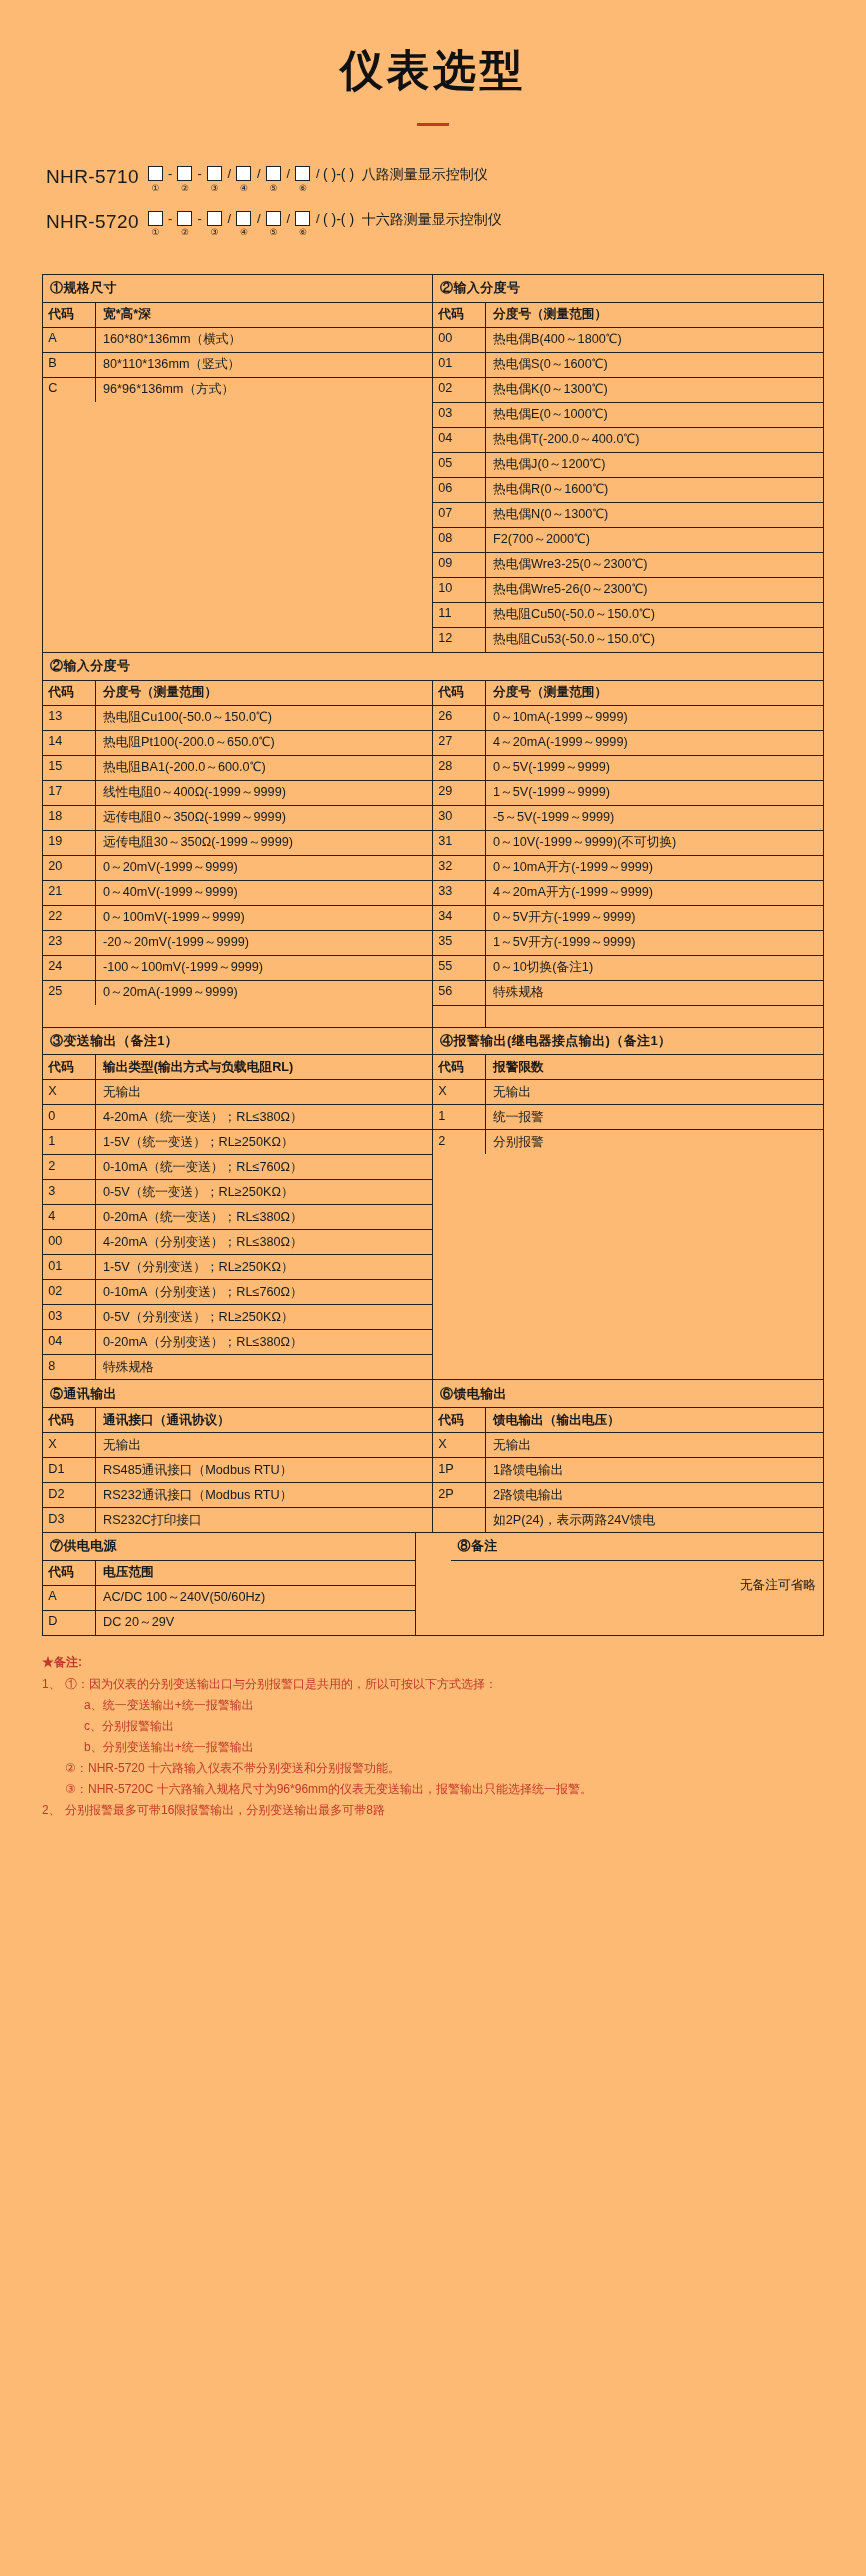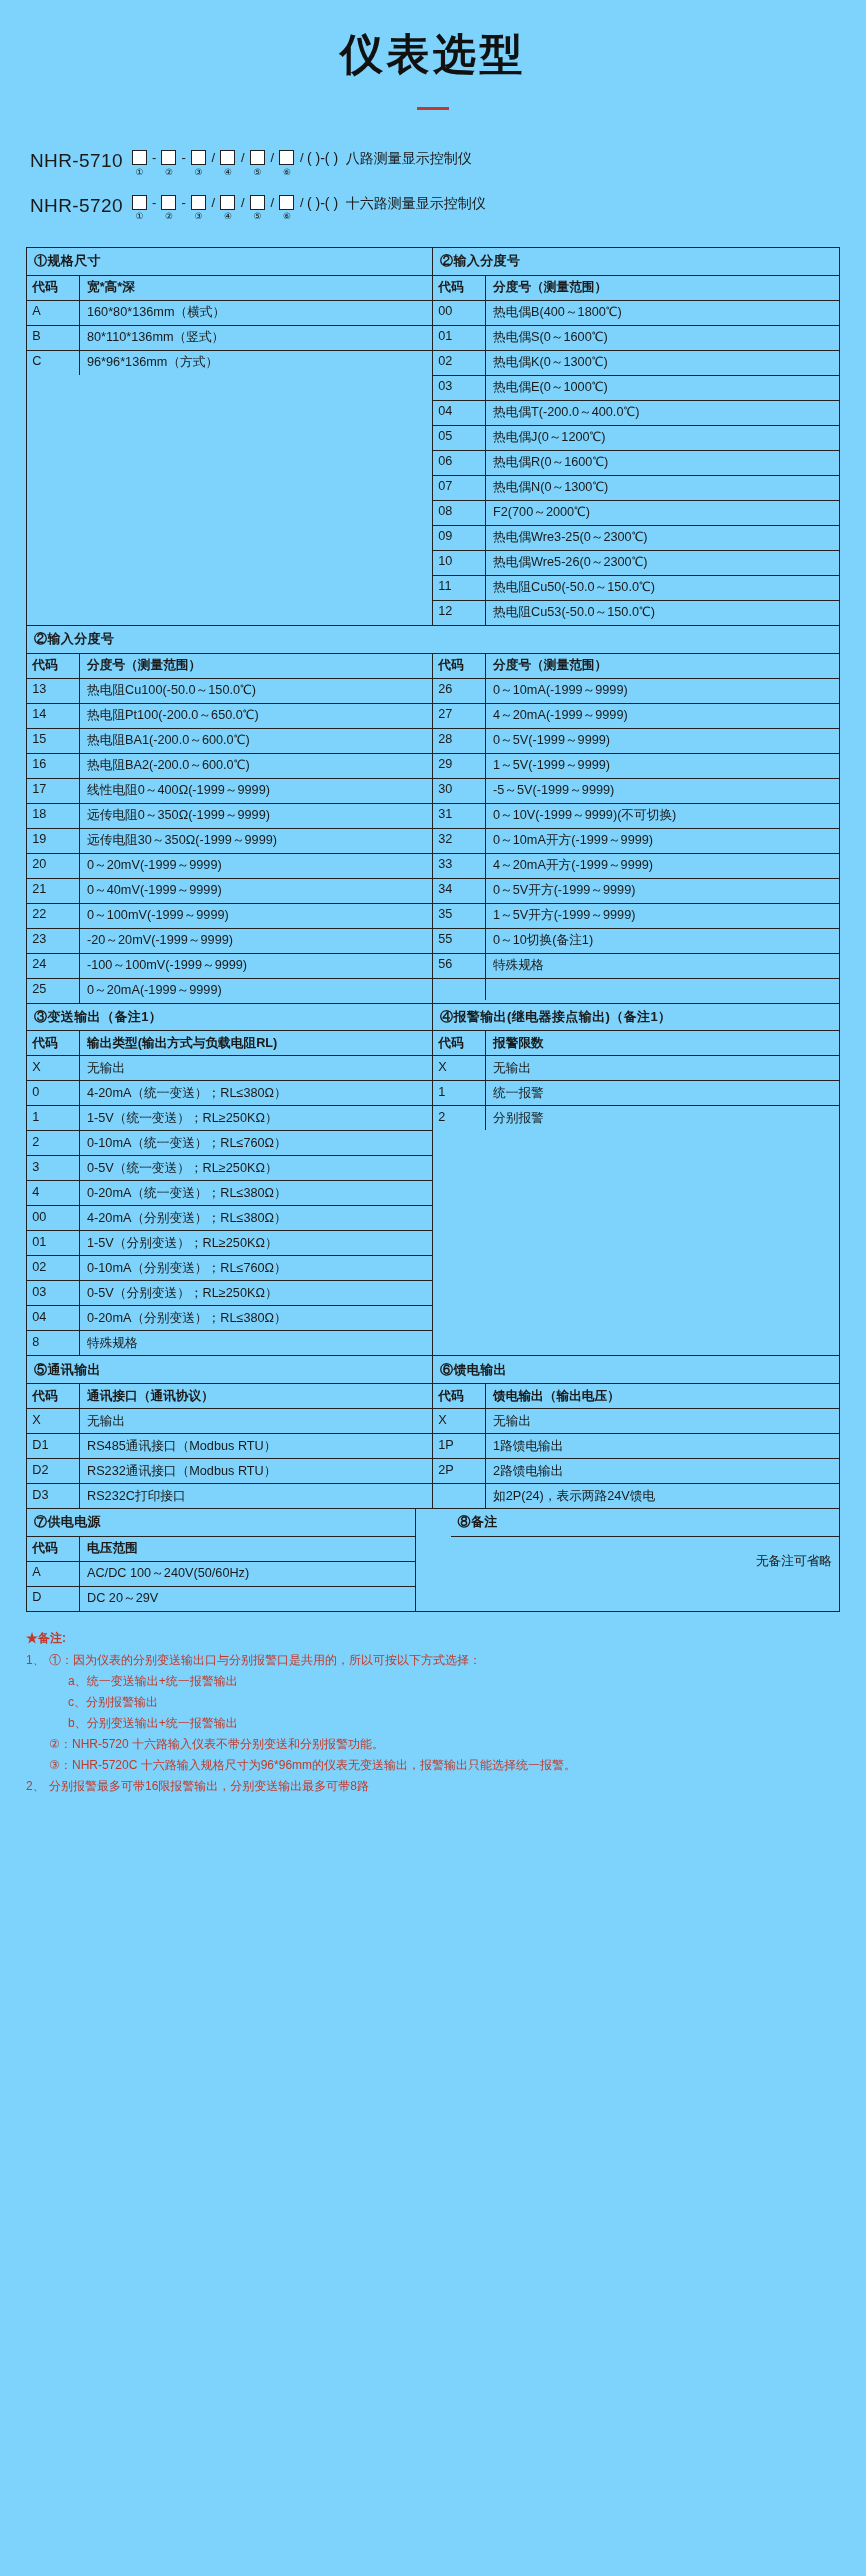--- a/index.html
+++ b/index.html
@@ -17,8 +17,8 @@
     width: 866px;
     min-height: 2576px;
     position: relative;
-    background: #7dd3fc;
-    padding: 0;
+    background: #fdba74;
+    padding: 16px;
   }
   .title {
     text-align: center;

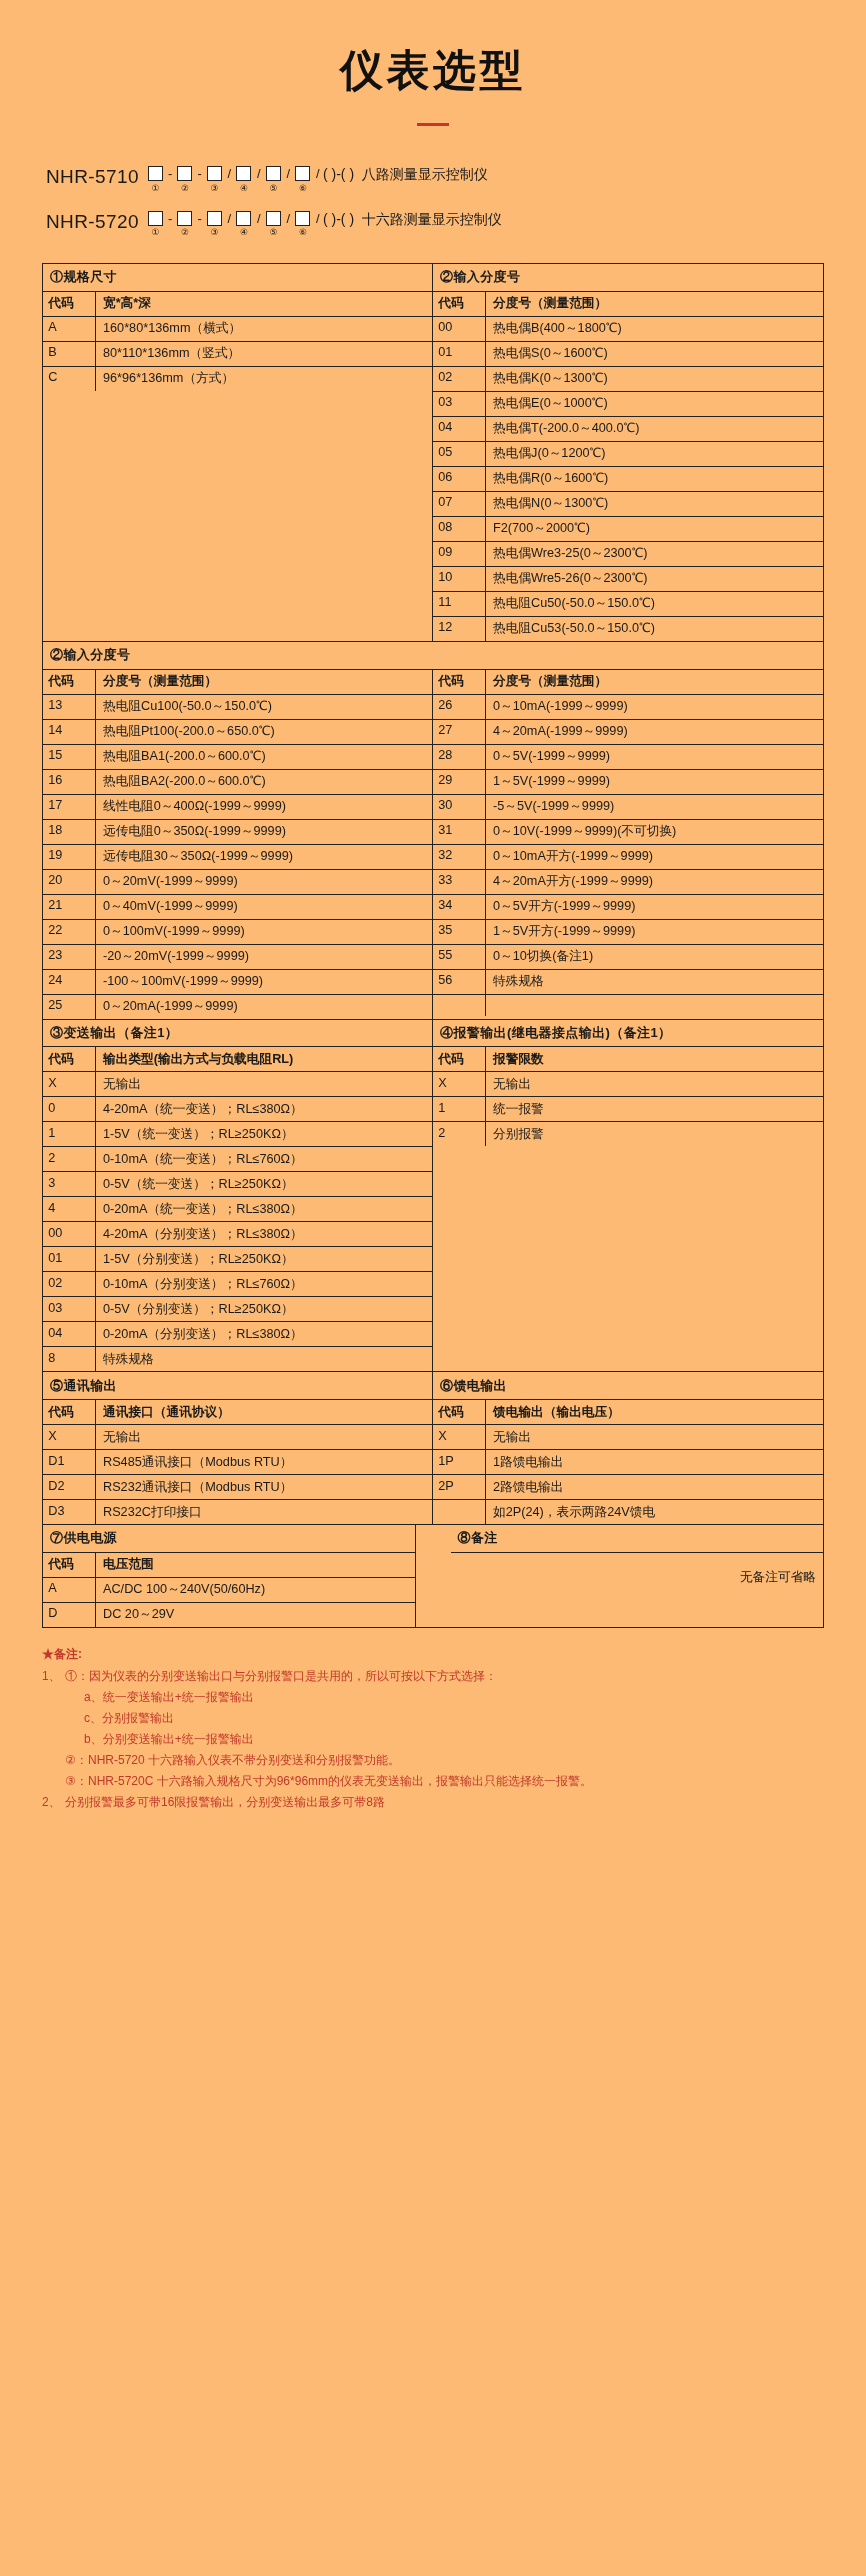--- a/index.html
+++ b/index.html
@@ -96,7 +96,7 @@
 
   
   .tables {
-    margin: 25px 26px 0 26px;
+    margin: 36px 26px 0 26px;
     border: 0.9px solid #222;
   }
   .tbl-section {

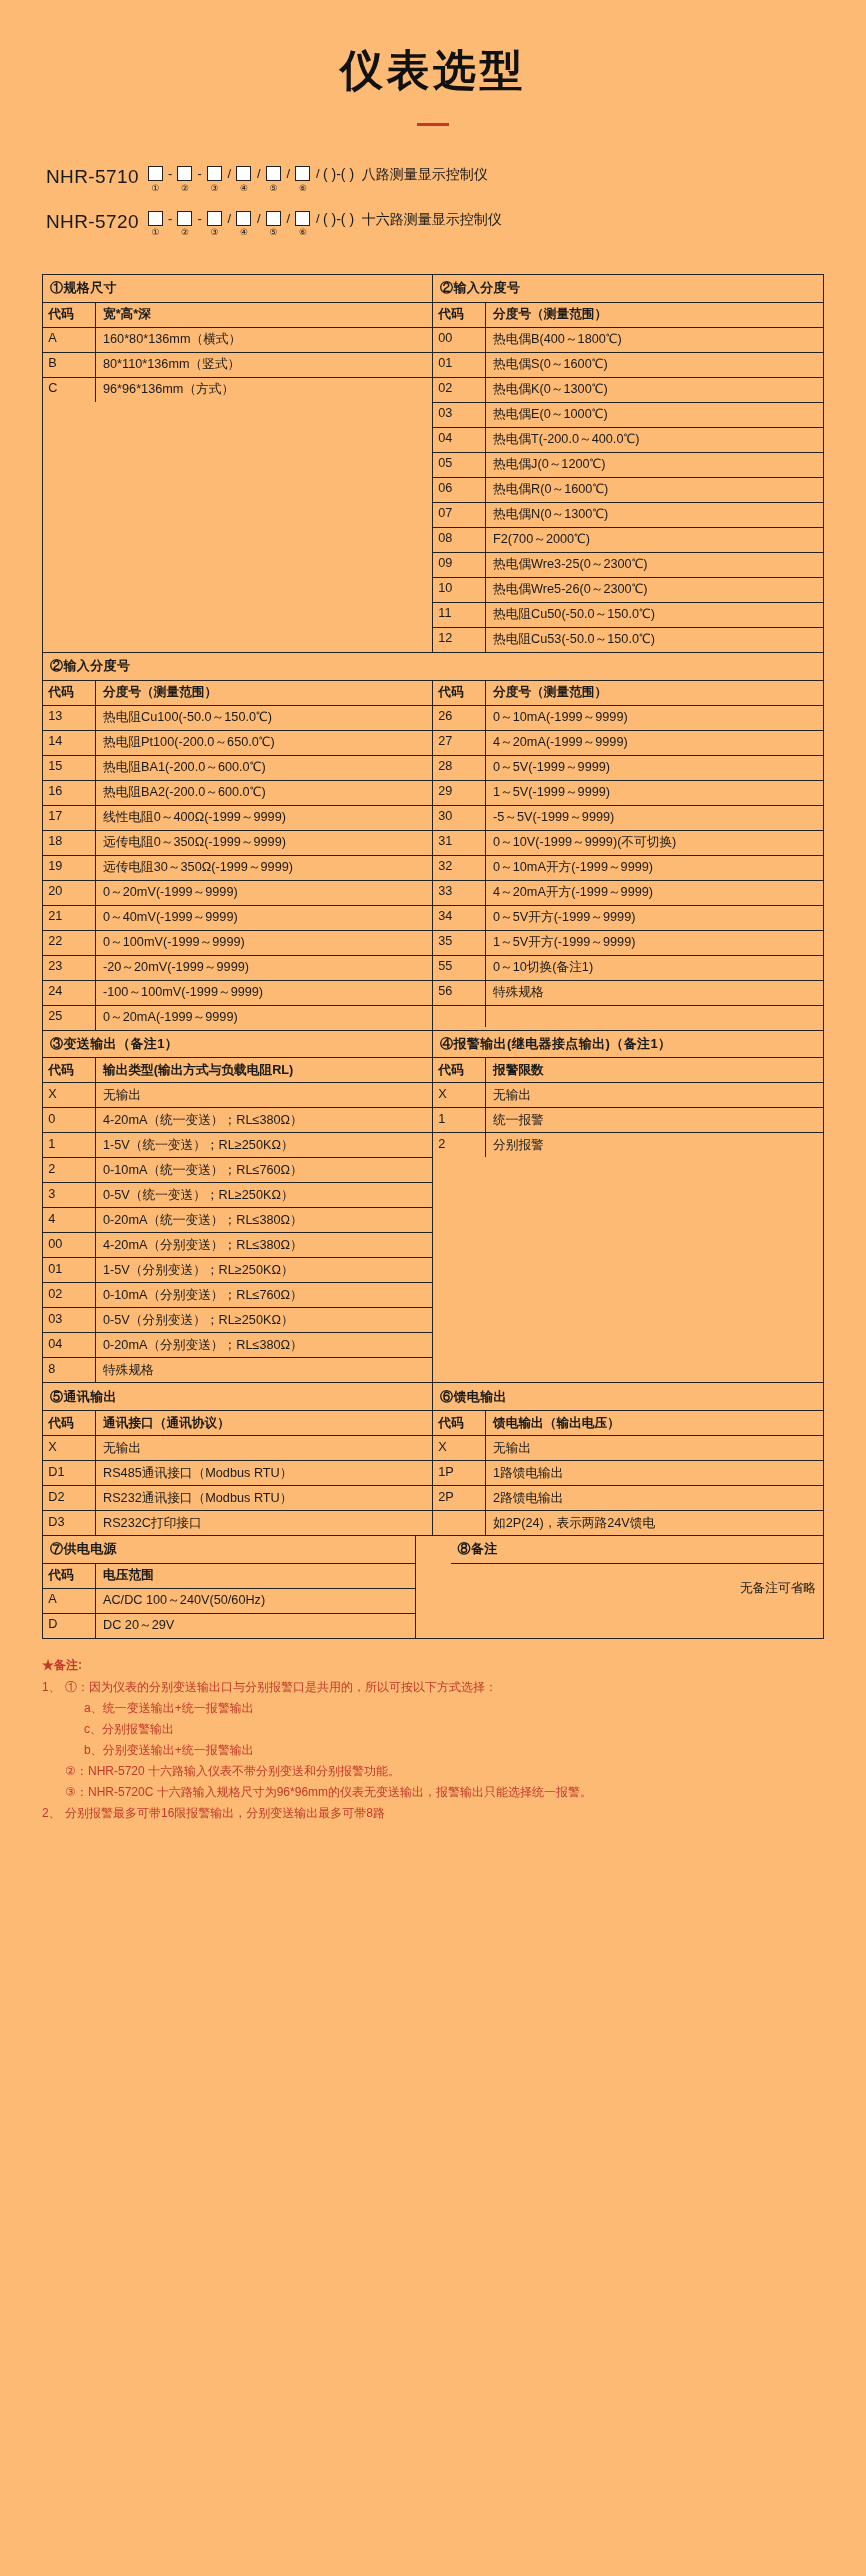--- a/index.html
+++ b/index.html
@@ -398,10 +398,6 @@
                 <div class="c-desc">热电阻BA1(-200.0～600.0℃)</div>
               </div>
             <div class="row">
-                <div class="c-code">16</div>
-                <div class="c-desc">热电阻BA2(-200.0～600.0℃)</div>
-              </div>
-            <div class="row">
                 <div class="c-code">17</div>
                 <div class="c-desc">线性电阻0～400Ω(-1999～9999)</div>
               </div>

